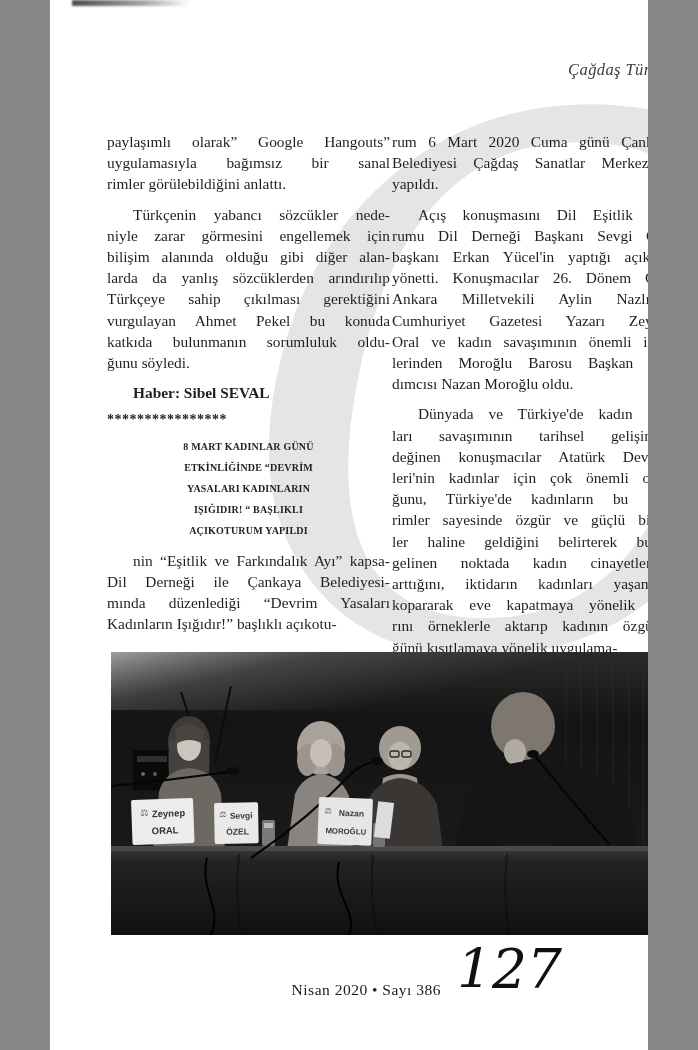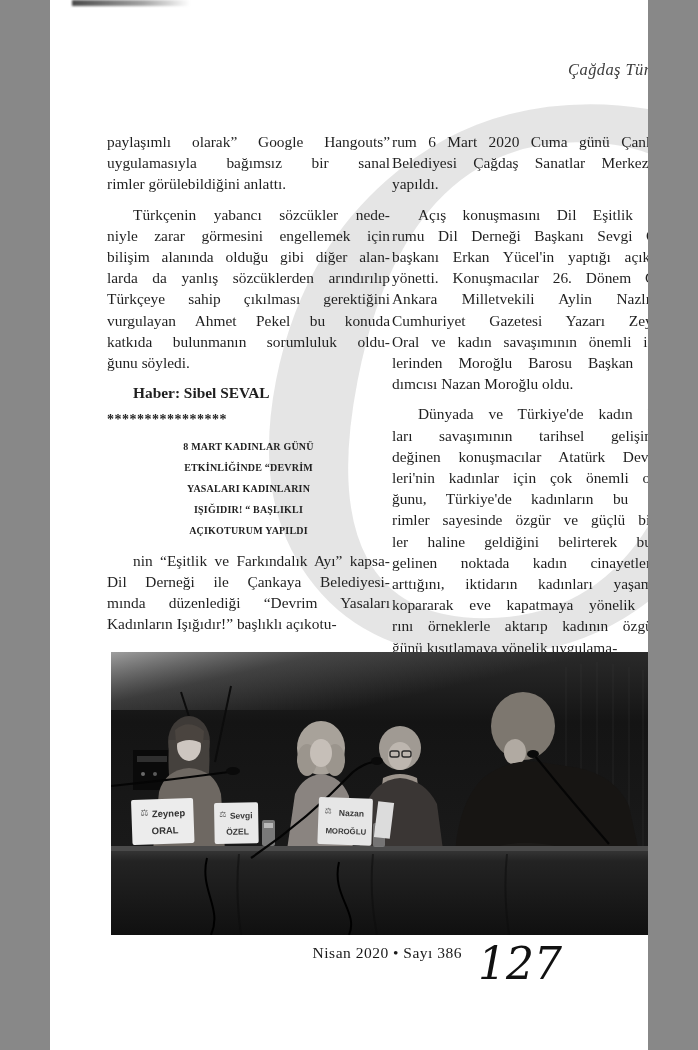--- a/index.html
+++ b/index.html
@@ -58,7 +58,7 @@
   .photo svg{display:block;}
   .footer{
     position:absolute;top:942px;right:86px;z-index:2;
-    display:flex;align-items:flex-start;gap:16px;
+    display:flex;align-items:flex-end;gap:16px;
   }
   .issue-info{
     font-size:15.5px;color:#1a1a1a;letter-spacing:.5px;position:relative;top:2px;

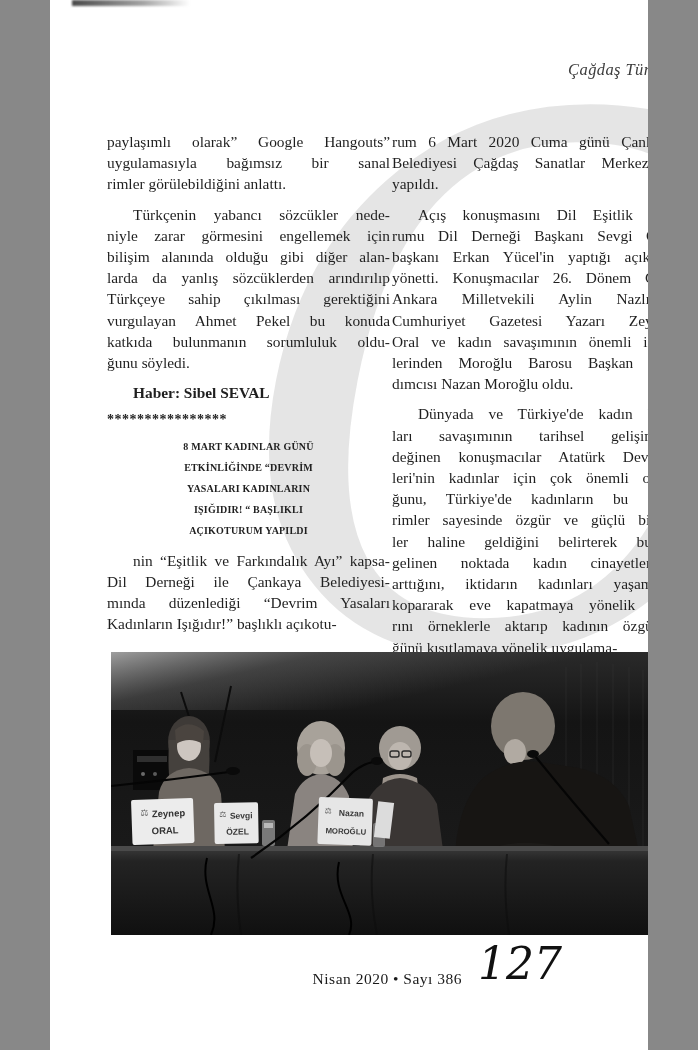--- a/index.html
+++ b/index.html
@@ -64,7 +64,7 @@
     font-size:15.5px;color:#1a1a1a;letter-spacing:.5px;position:relative;top:2px;
   }
   .page-number{
-    font-style:italic;font-size:44px;color:#111;line-height:1;
+    font-style:italic;font-size:55px;color:#111;line-height:1;
     font-family:"DejaVu Serif", serif;
   }
 </style>

